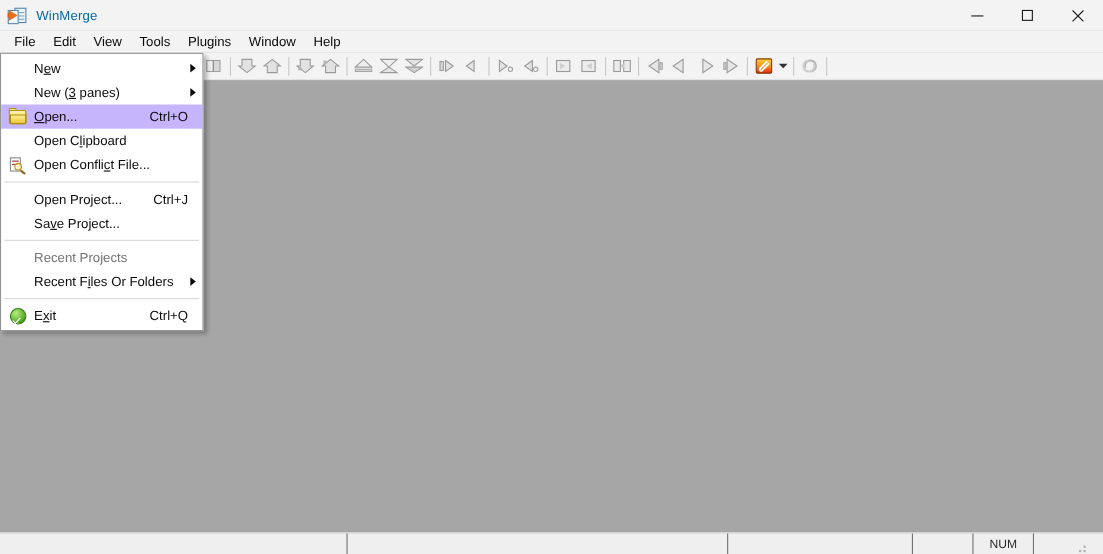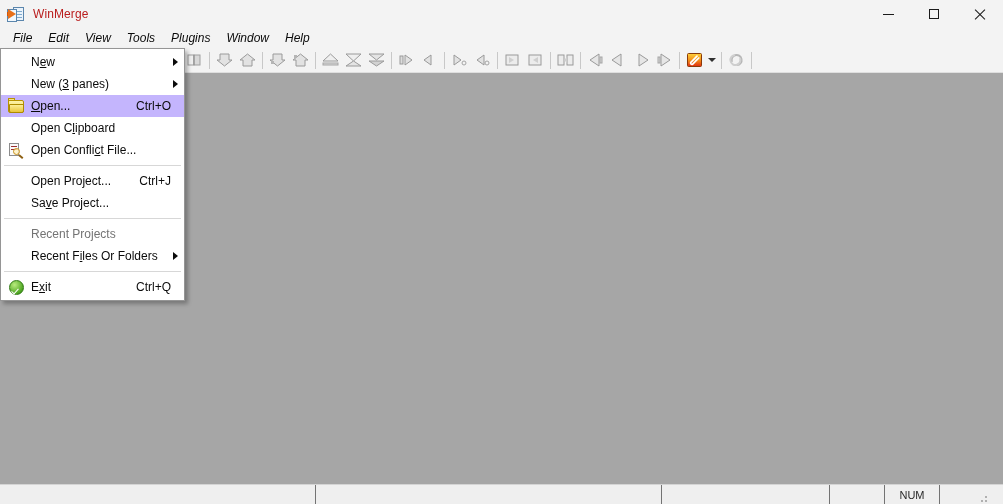--- a/index.html
+++ b/index.html
@@ -42,7 +42,7 @@
   }
   .title-text {
     font-size: 12px;
-    color: #b91c1c;
+    color: #0369a1;
     letter-spacing: 0.1px;
   }
   .winbtns {

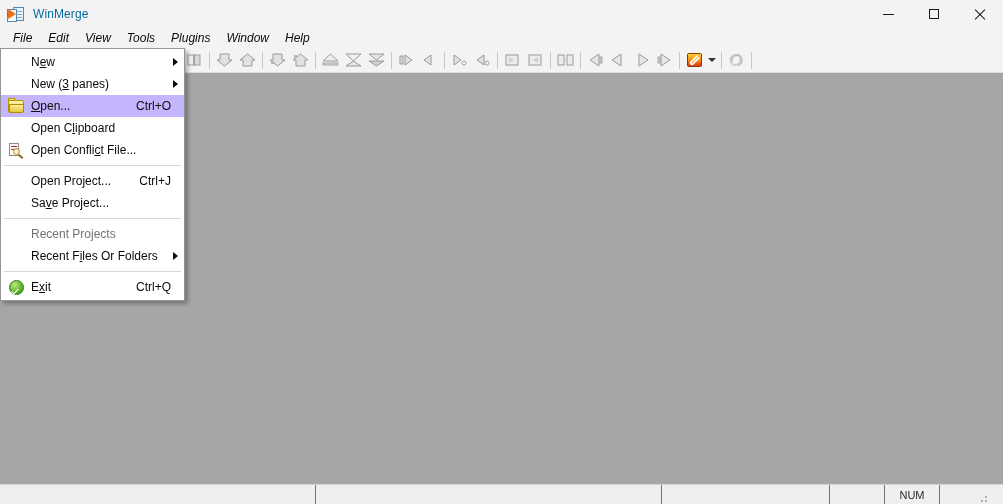--- a/index.html
+++ b/index.html
@@ -96,7 +96,6 @@
     padding: 2px 8px 3px 8px;
     white-space: nowrap;
     line-height: 14px;
-    font-style: italic;
   }
   .menubar-item.active { }
 

